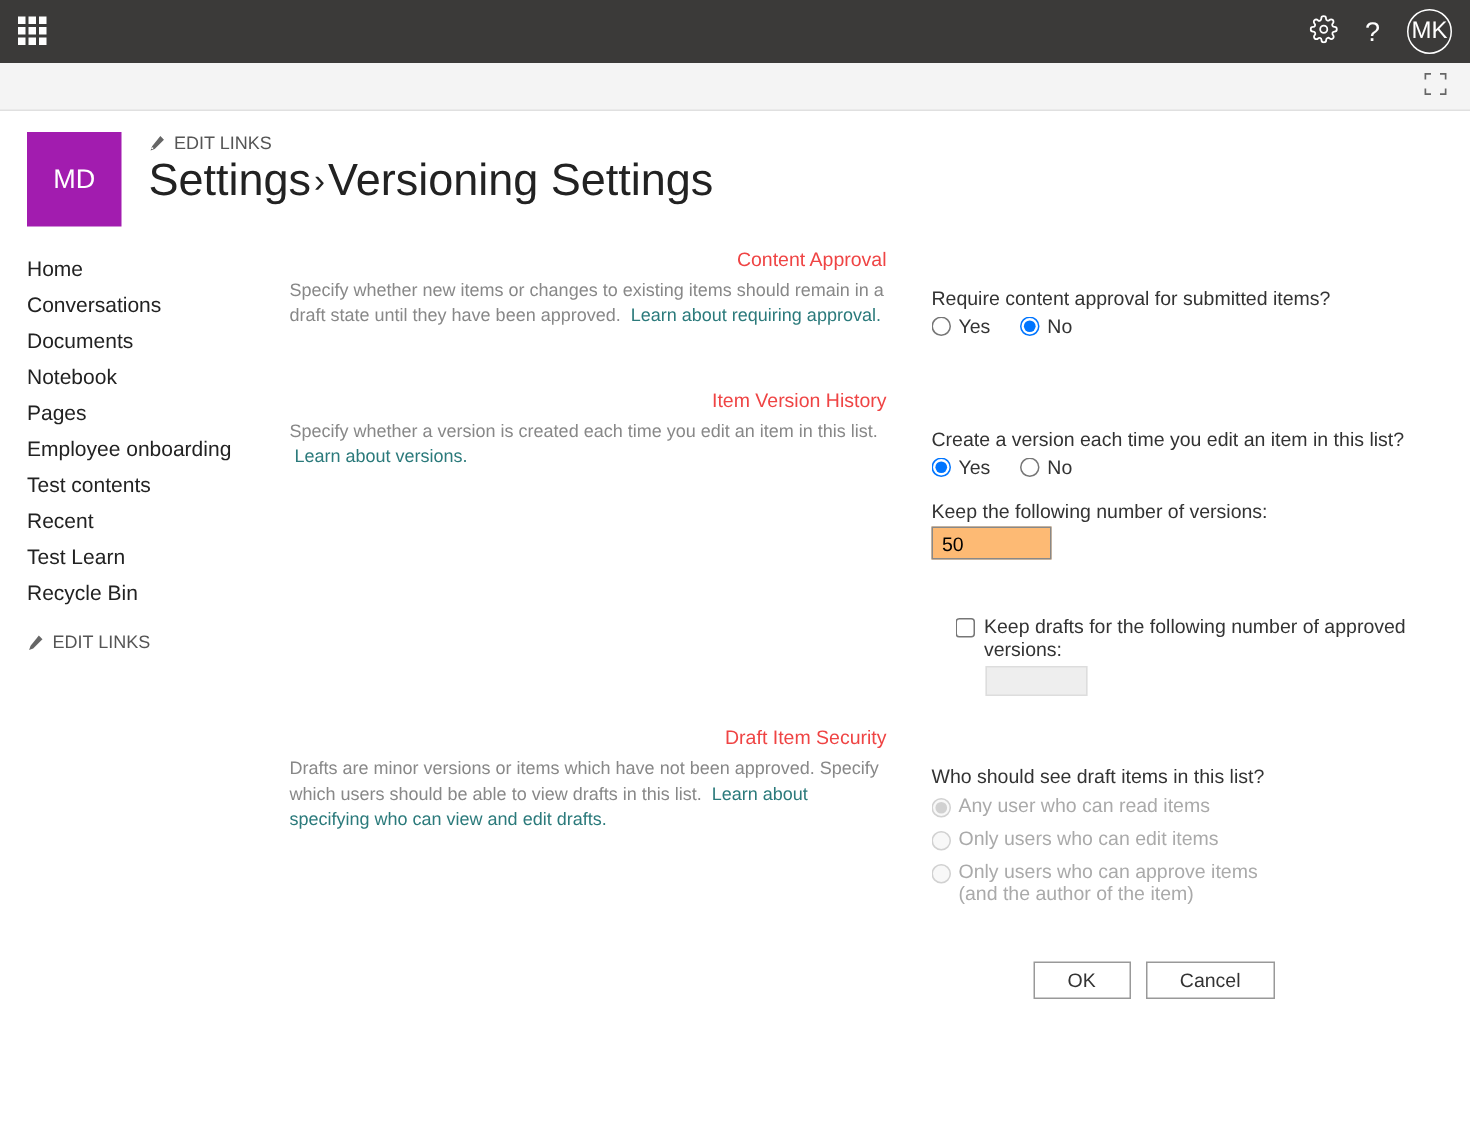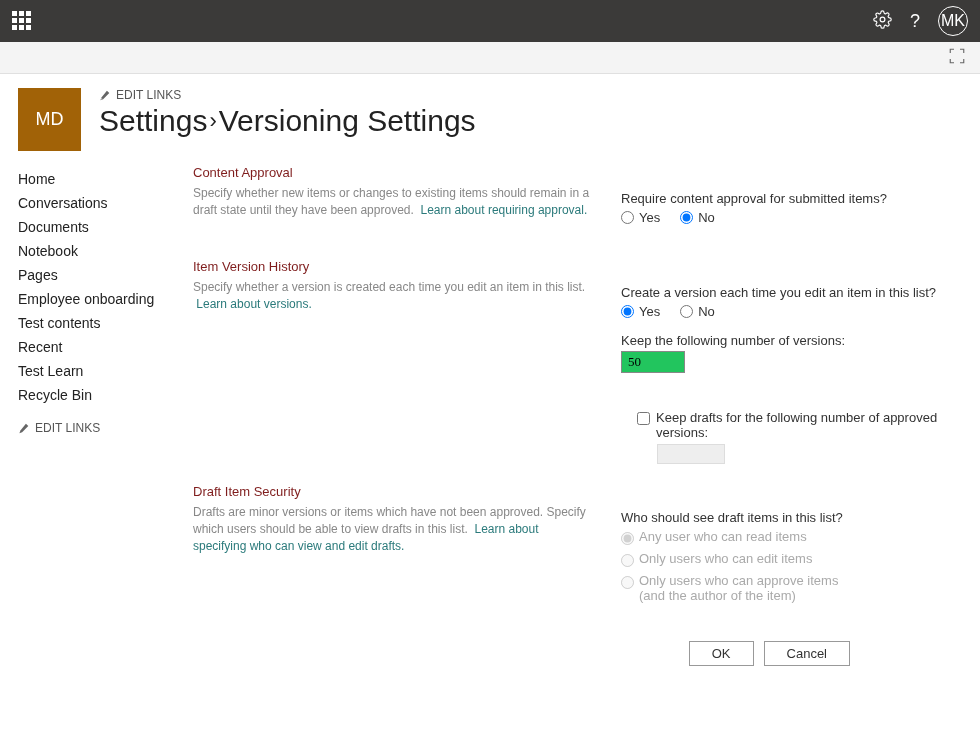--- a/index.html
+++ b/index.html
@@ -20,7 +20,7 @@
     .content-area { display: flex; padding: 14px 0 20px 18px; }
     
     .site-header-row { display: flex; align-items: flex-start; margin-bottom: 14px; }
-    .site-logo { width: 63px; height: 63px; background: #a16207; color: #fff; display: flex; align-items: center; justify-content: center; font-size: 18px; font-weight: 300; margin-right: 18px; }
+    .site-logo { width: 63px; height: 63px; background: #a21caf; color: #fff; display: flex; align-items: center; justify-content: center; font-size: 18px; font-weight: 300; margin-right: 18px; }
     .header-text-block { flex: 1; }
     .edit-links-top { color: #555; font-size: 12px; display: flex; align-items: center; gap: 6px; cursor: pointer; margin-bottom: 2px; }
     .edit-links-top svg, .edit-links-bottom svg { width: 11px; height: 11px; }

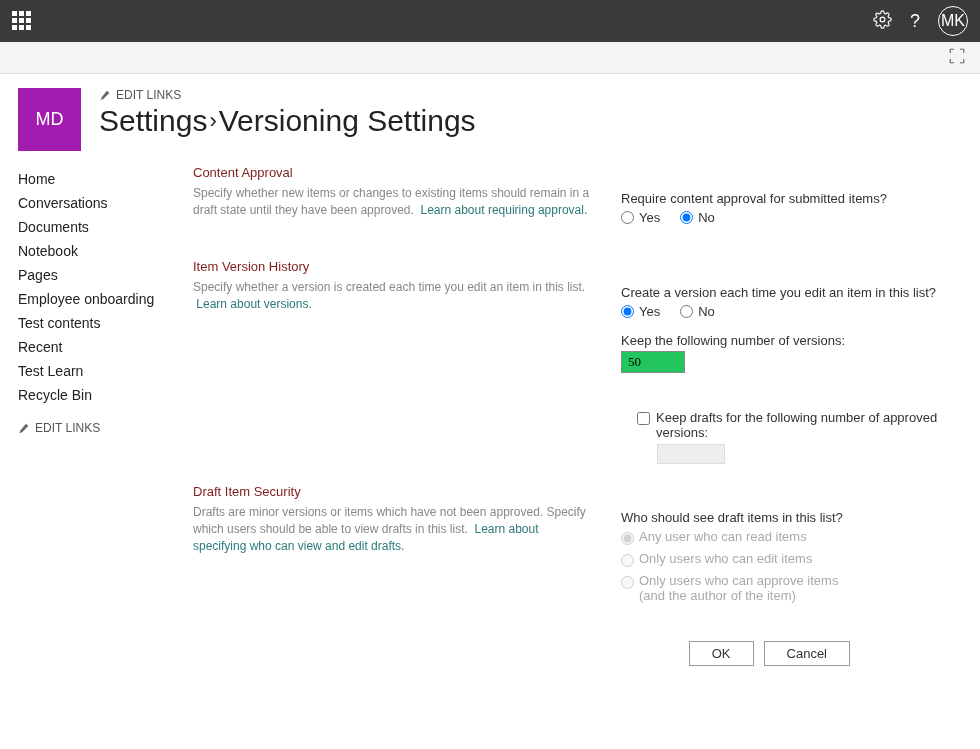--- a/index.html
+++ b/index.html
@@ -35,7 +35,7 @@
     .settings-body { flex: 1; }
     .section-row { display: flex; margin-bottom: 20px; }
     .section-left { width: 428px; padding-right: 30px; }
-    .section-title { font-size: 13px; font-weight: 400; color: #7f1d1d; margin-bottom: 5px; }
+    .section-title { font-size: 13px; font-weight: 400; color: #ef4444; margin-bottom: 5px; text-align: right; }
     .section-desc { font-size: 12px; color: #888; line-height: 1.4; }
     .section-desc a { color: #2b7a7b; text-decoration: none; cursor: pointer; }
     .section-right { flex: 1; font-size: 13px; color: #333; padding-top: 26px; }

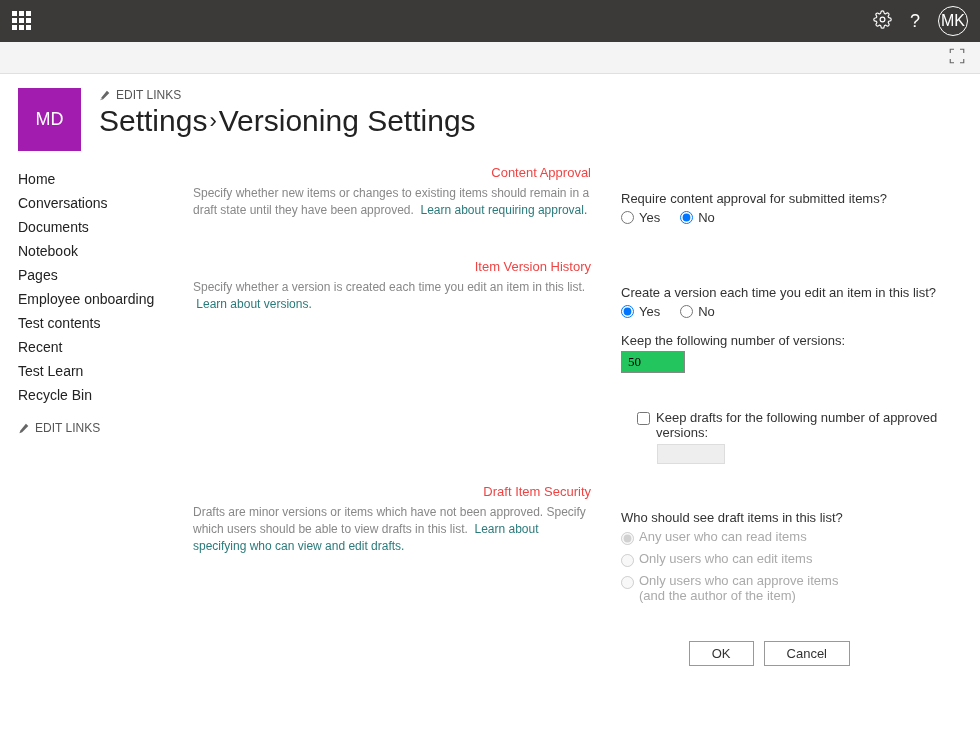--- a/index.html
+++ b/index.html
@@ -47,7 +47,7 @@
     .radio-option.disabled { color: #aaa; cursor: default; }
     .radio-option.disabled input { cursor: default; }
     .field-block { margin-bottom: 12px; }
-    .number-input { width: 64px; height: 22px; border: 1px solid #888; padding: 2px 6px; font-size: 13px; margin-top: 3px; background: #22c55e; font-family: Liberation Serif, serif; }
+    .number-input { width: 80px; height: 22px; border: 1px solid #888; padding: 2px 6px; font-size: 13px; margin-top: 3px; background: #fdba74; }
     .indent-block { padding-left: 16px; }
     .checkbox-row { display: flex; align-items: flex-start; gap: 6px; margin-bottom: 4px; margin-top: 37px; }
     .checkbox-row input { margin-top: 2px; cursor: pointer; }

